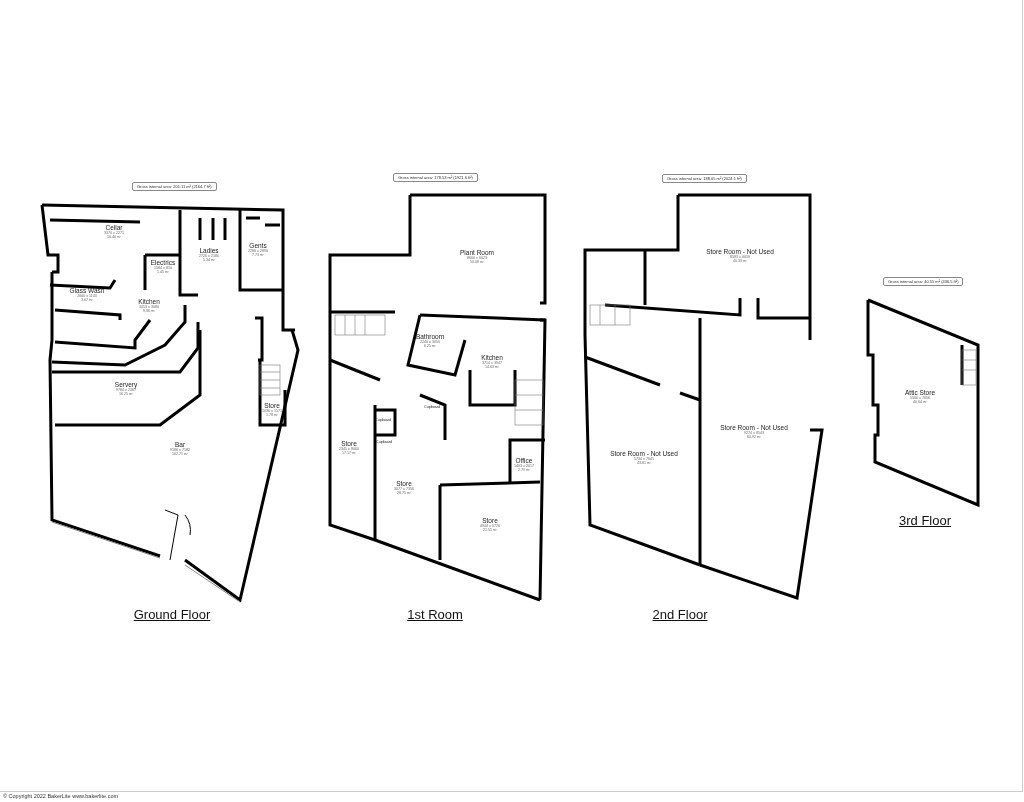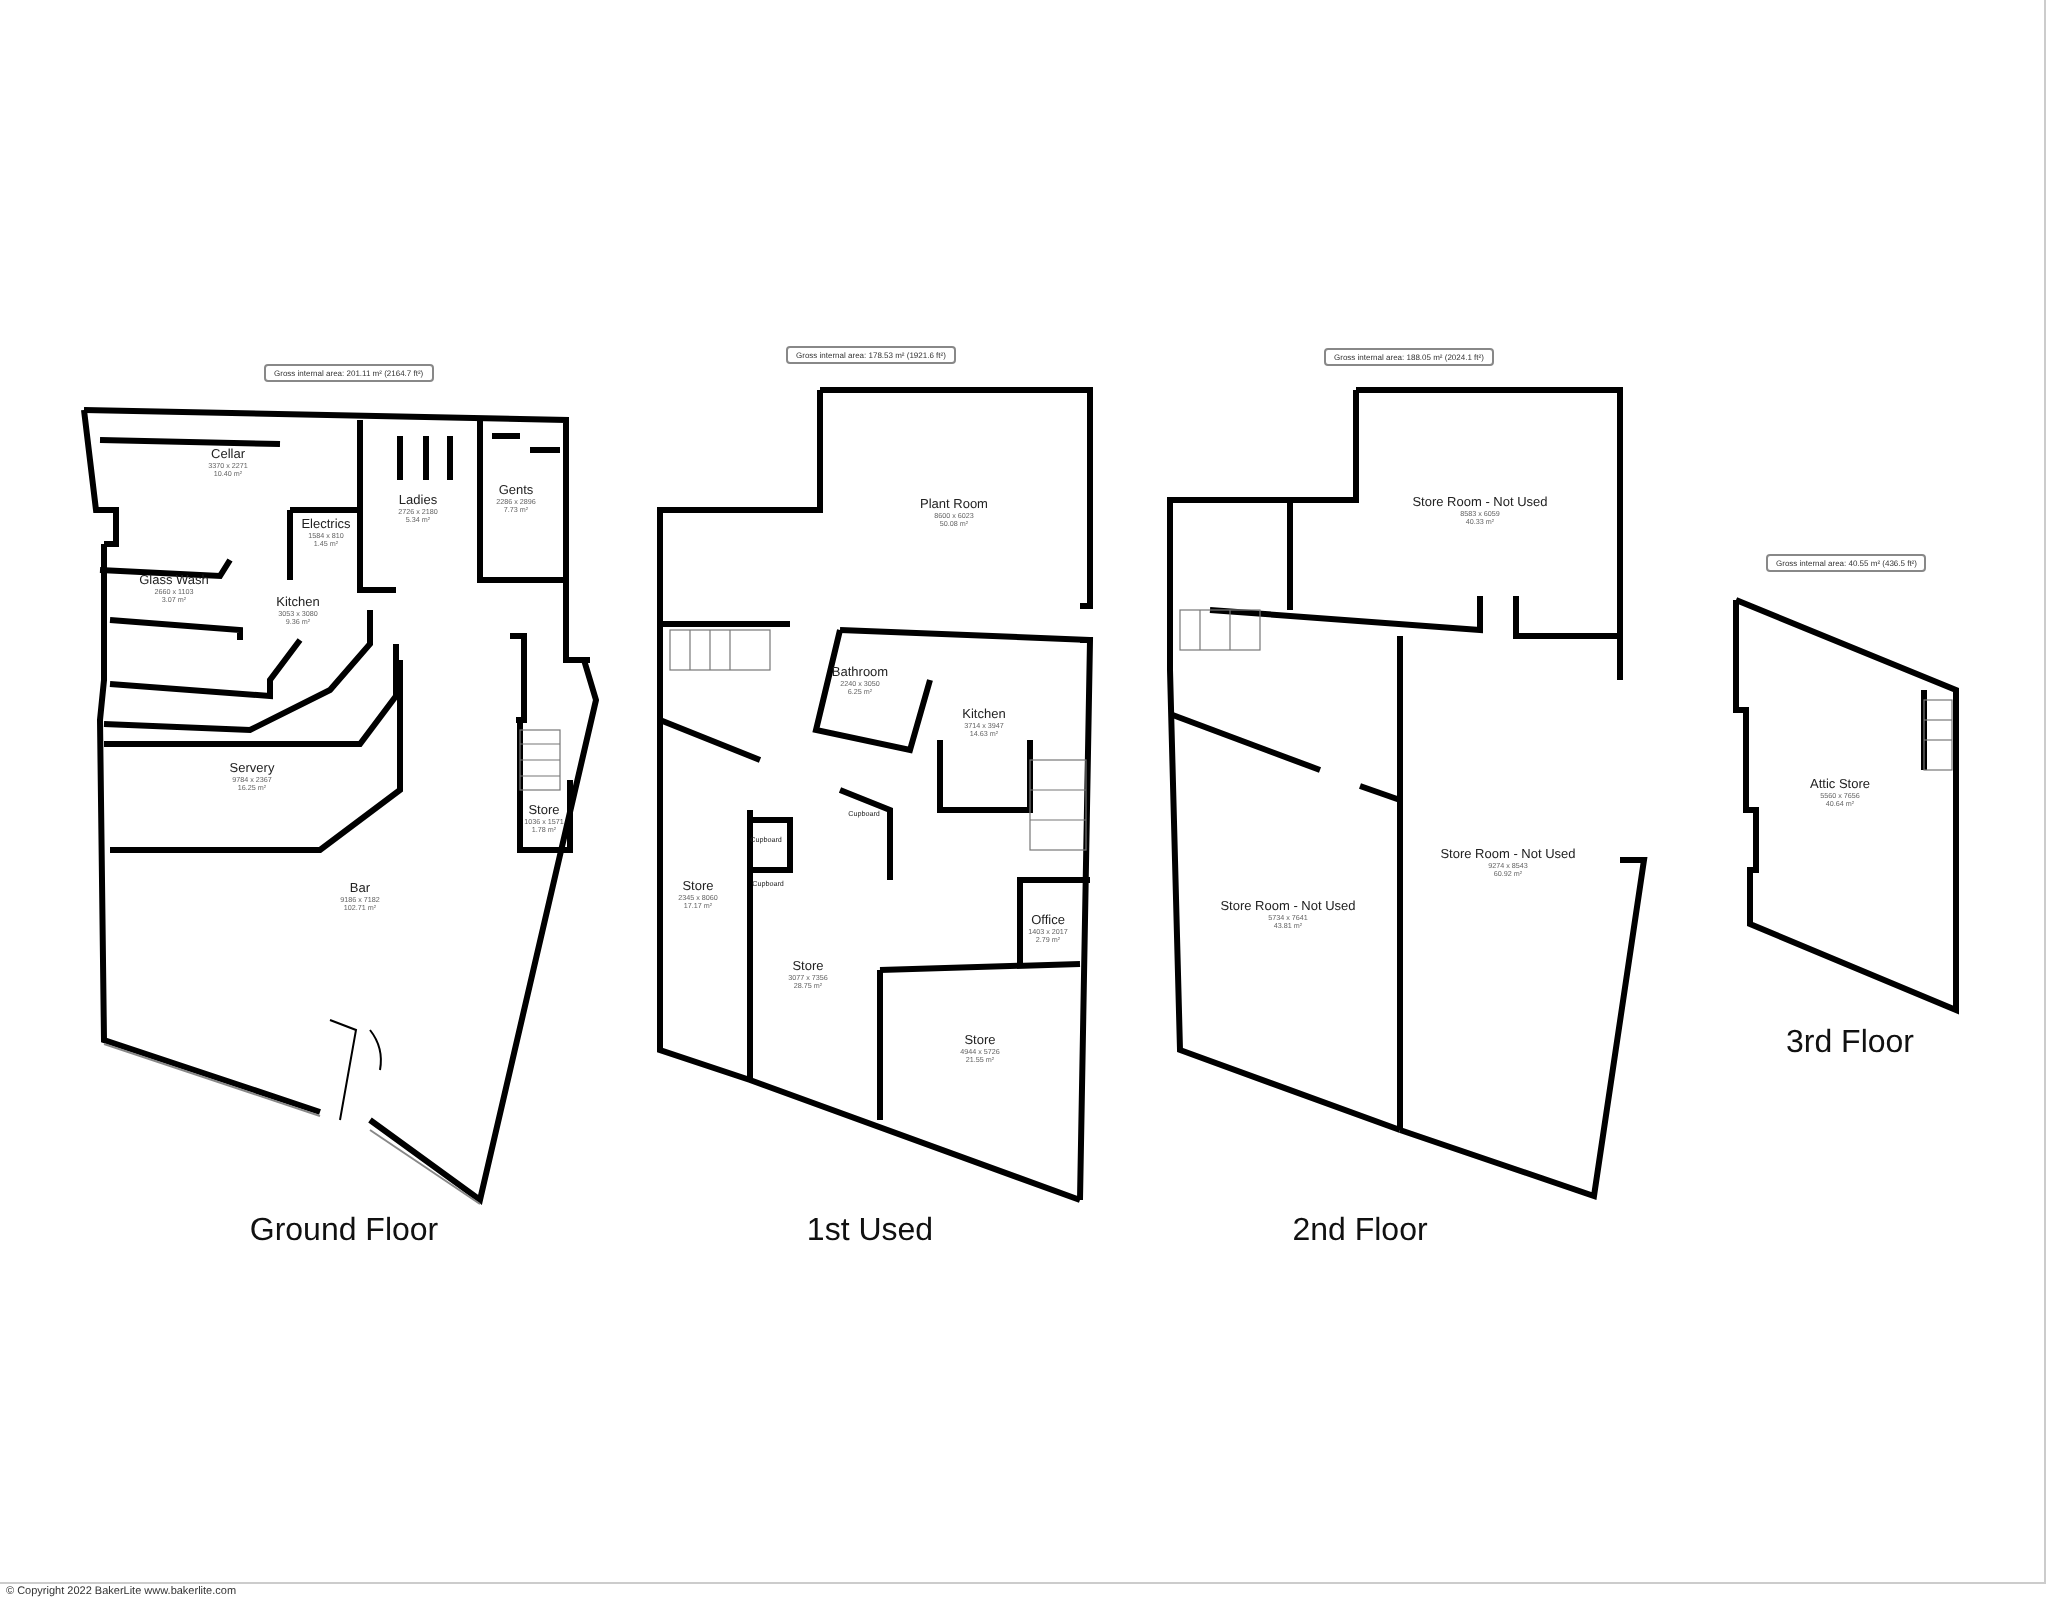--- a/index.html
+++ b/index.html
@@ -11,7 +11,7 @@
   .room .name { font-size: 6.5px; color: #222; display: block; white-space: nowrap; }
   .room .dims, .room .sqm { font-size: 3.6px; color: #666; display: block; white-space: nowrap; }
   .room.small .name { font-size: 3.6px; }
-  .floor-label { position: absolute; font-size: 16px; color: #111; transform: translateX(-50%); white-space: nowrap; }
+  .floor-label { position: absolute; font-size: 13px; color: #111; transform: translateX(-50%); white-space: nowrap; text-decoration: underline; }
   .copyright { position: absolute; left: 3px; top: 793px; font-size: 5.5px; color: #333; }
 </style>
 </head>

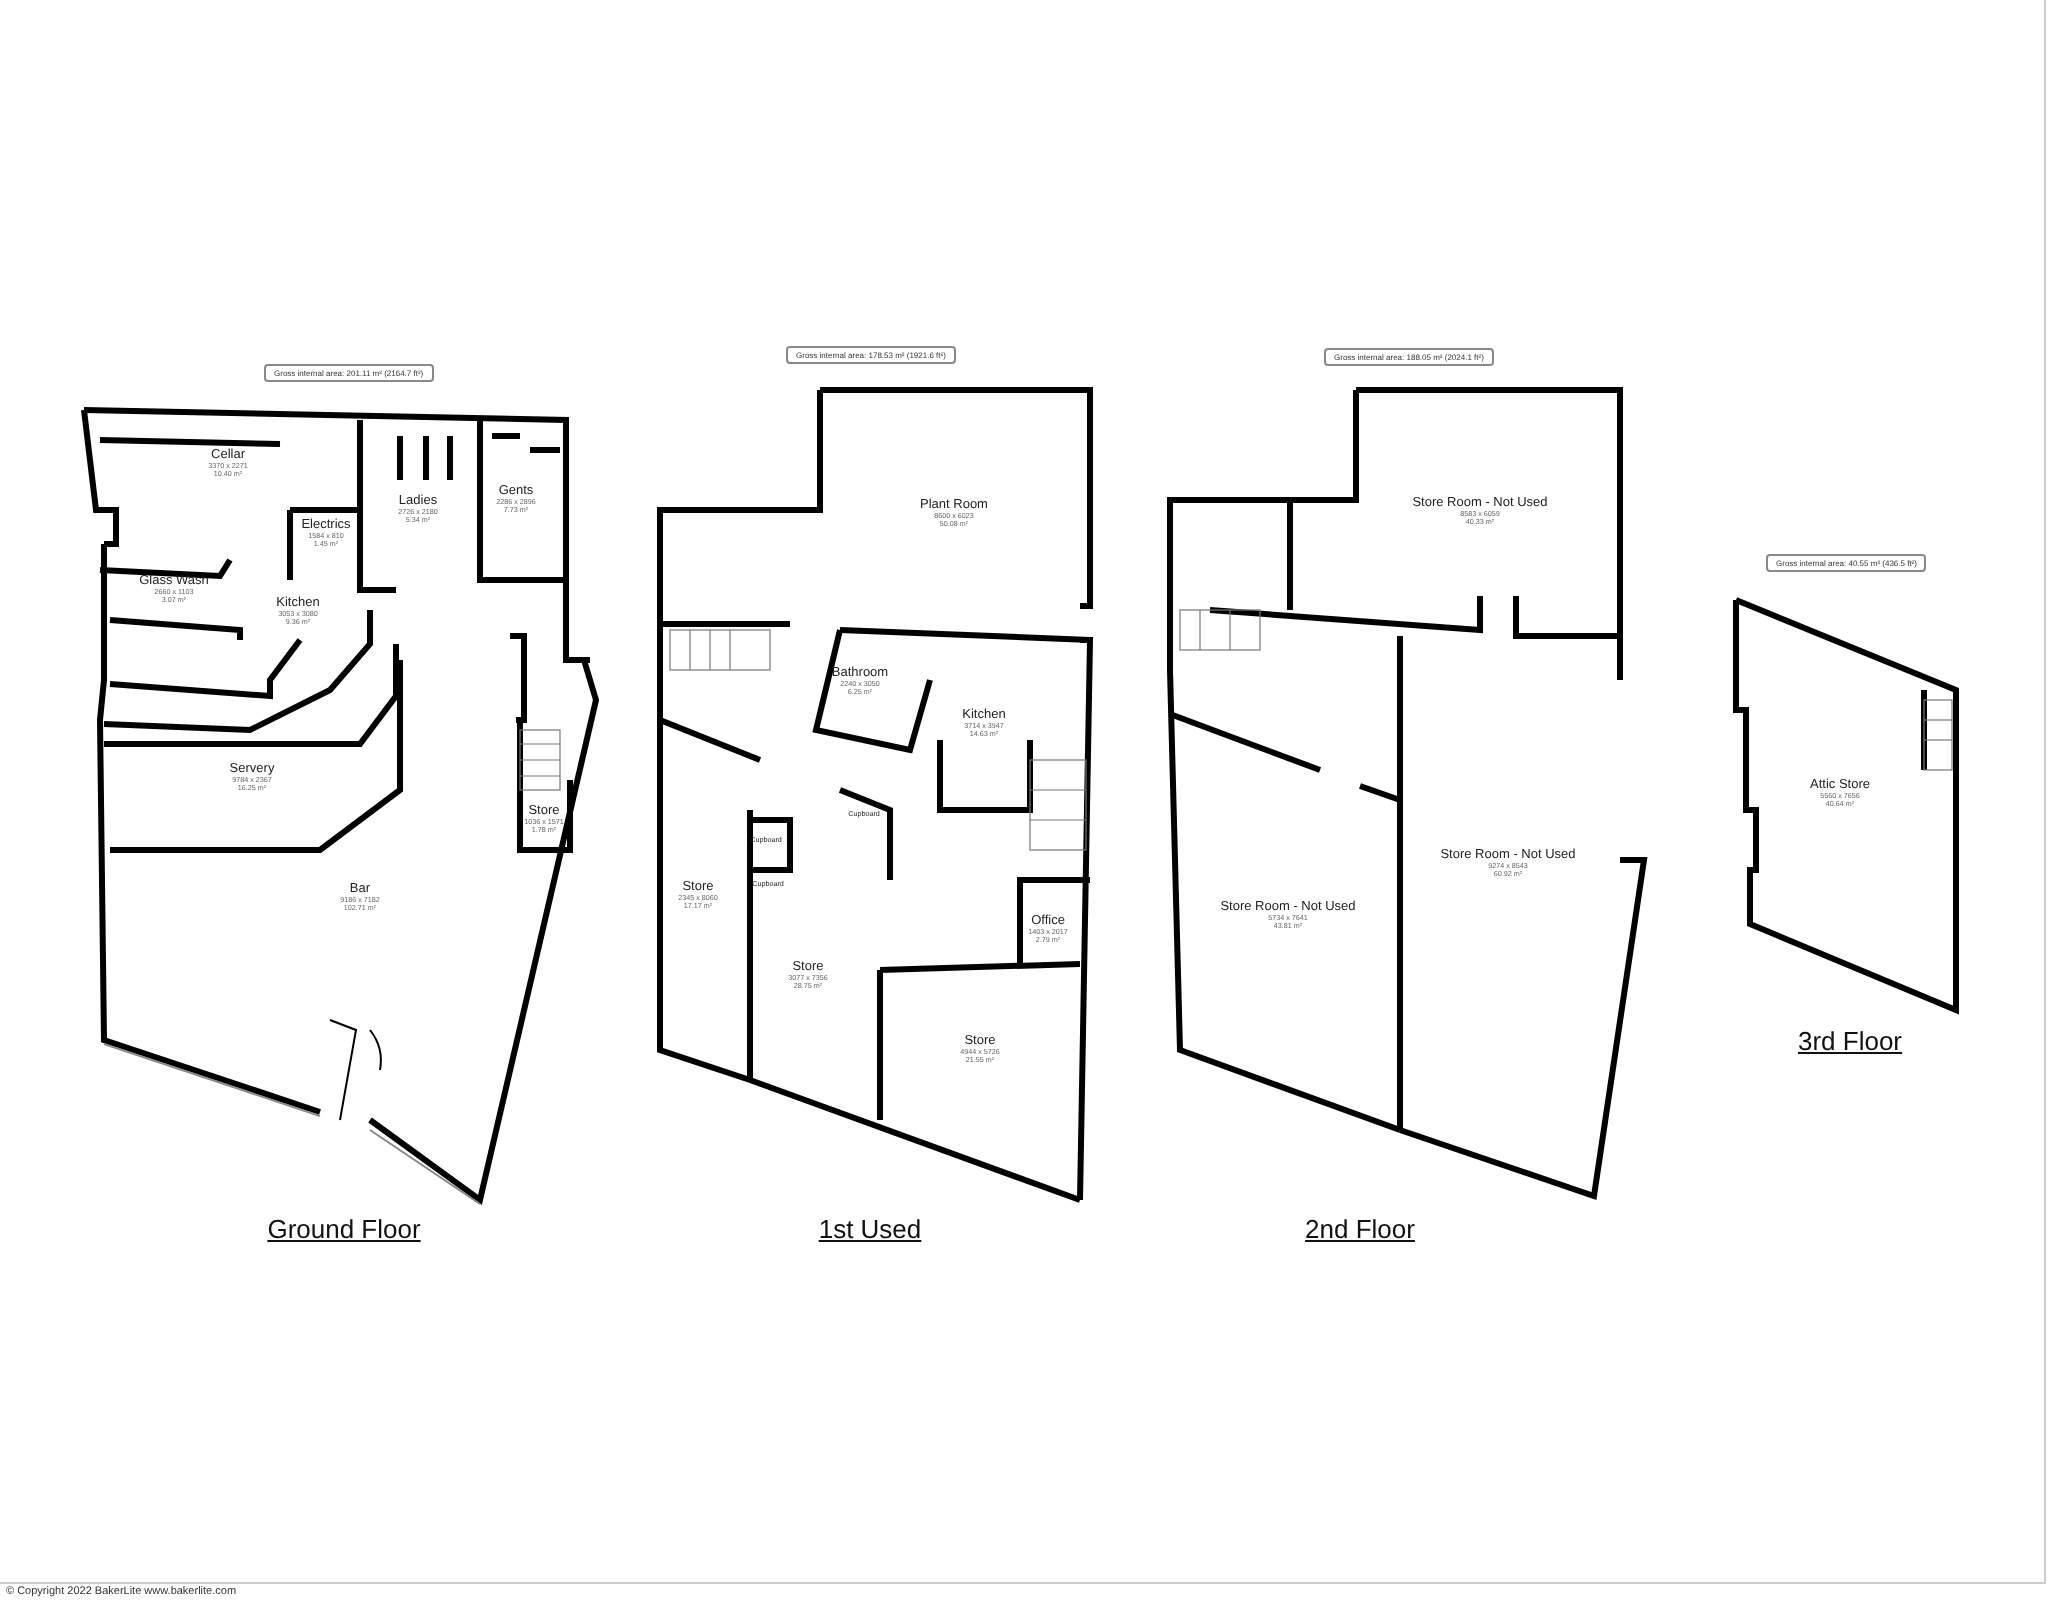--- a/index.html
+++ b/index.html
@@ -229,7 +229,7 @@
   </div>
 
 <div class="floor-label" style="left:172px;top:607px;text-align:center;">Ground Floor</div>
-<div class="floor-label" style="left:435px;top:607px;">1st Used</div>
+<div class="floor-label" style="left:435px;top:607px;">1st Room</div>
 <div class="floor-label" style="left:680px;top:607px;">2nd Floor</div>
 <div class="floor-label" style="left:925px;top:513px;">3rd Floor</div>
 

